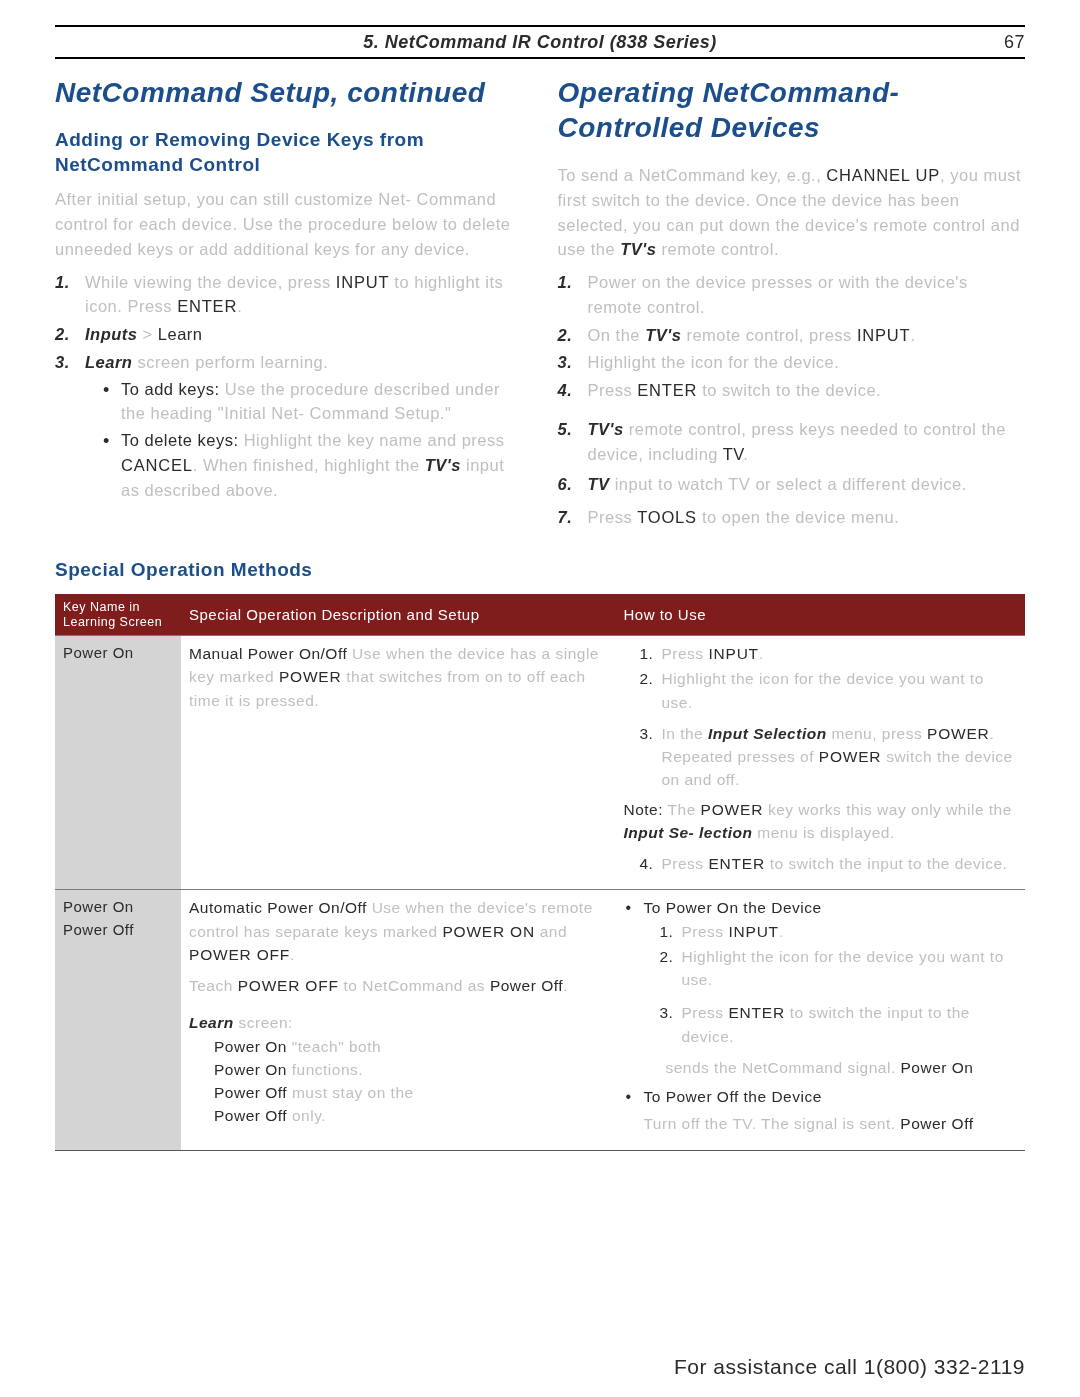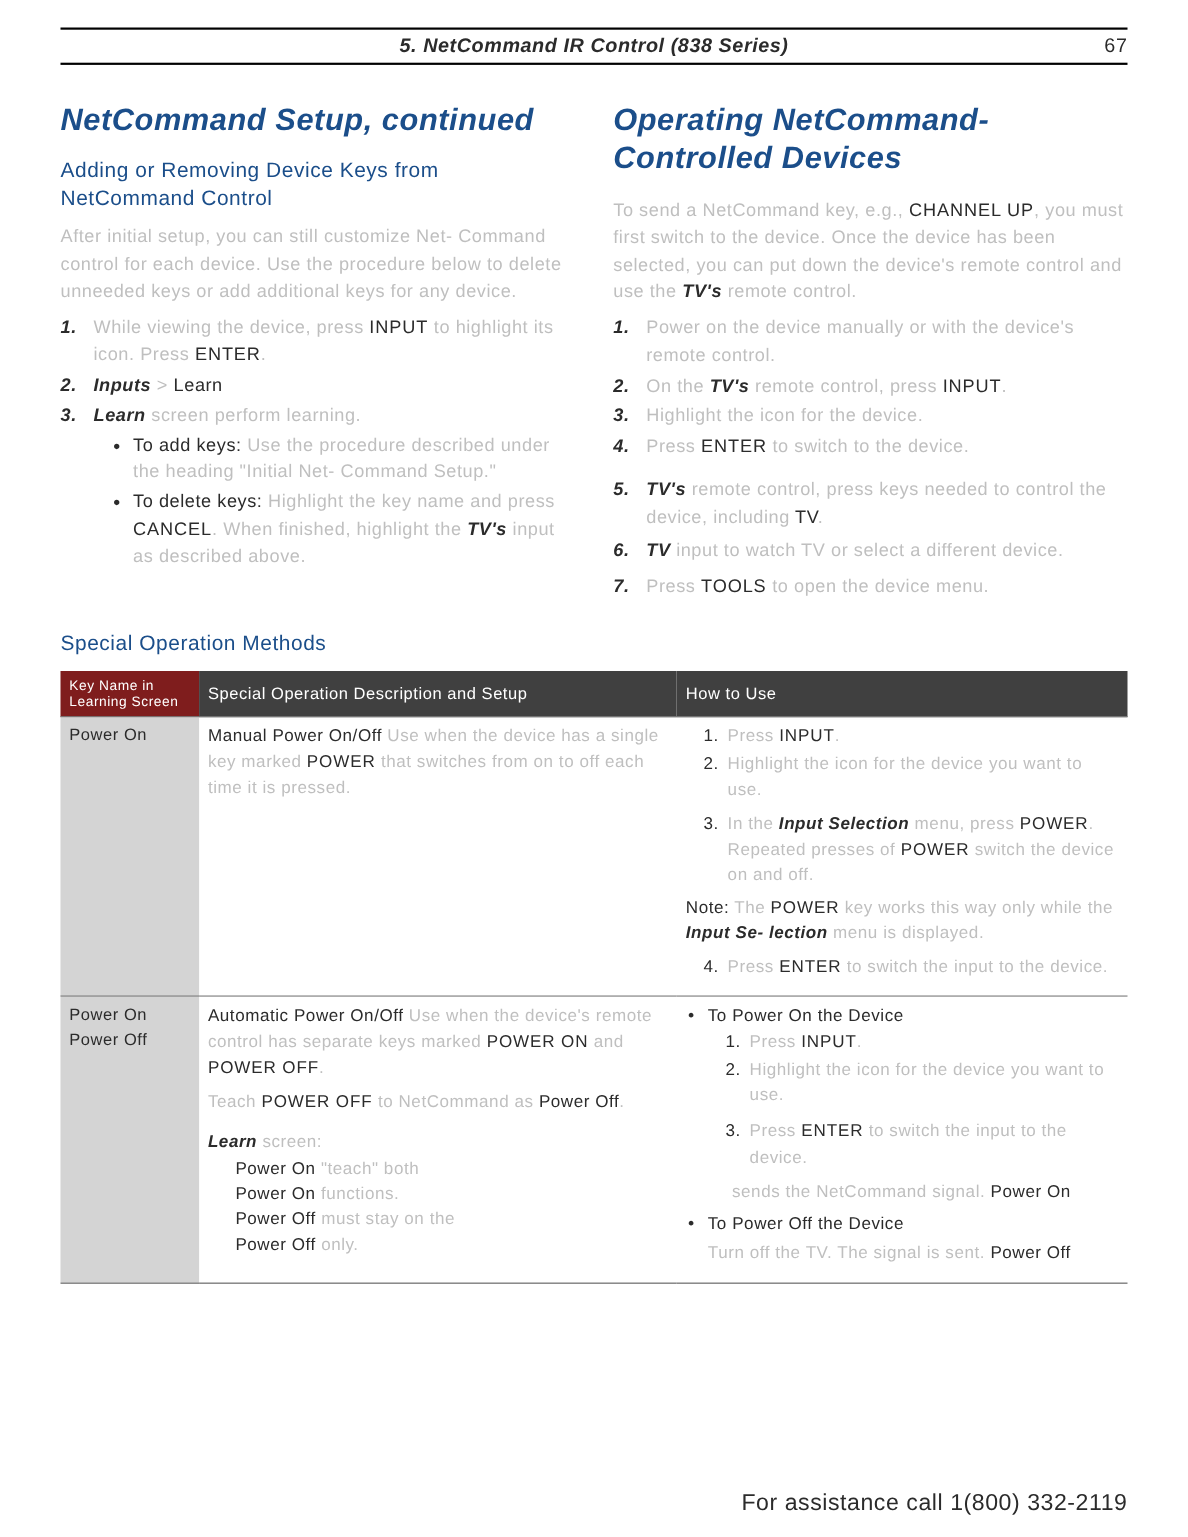--- a/index.html
+++ b/index.html
@@ -28,7 +28,7 @@
     height:30px;
     border-top:2px solid #000;
     border-bottom:2px solid #000;
-    margin-bottom:32px;
+    margin-bottom:16px;
   }
   .hdr .title{
     position:absolute;

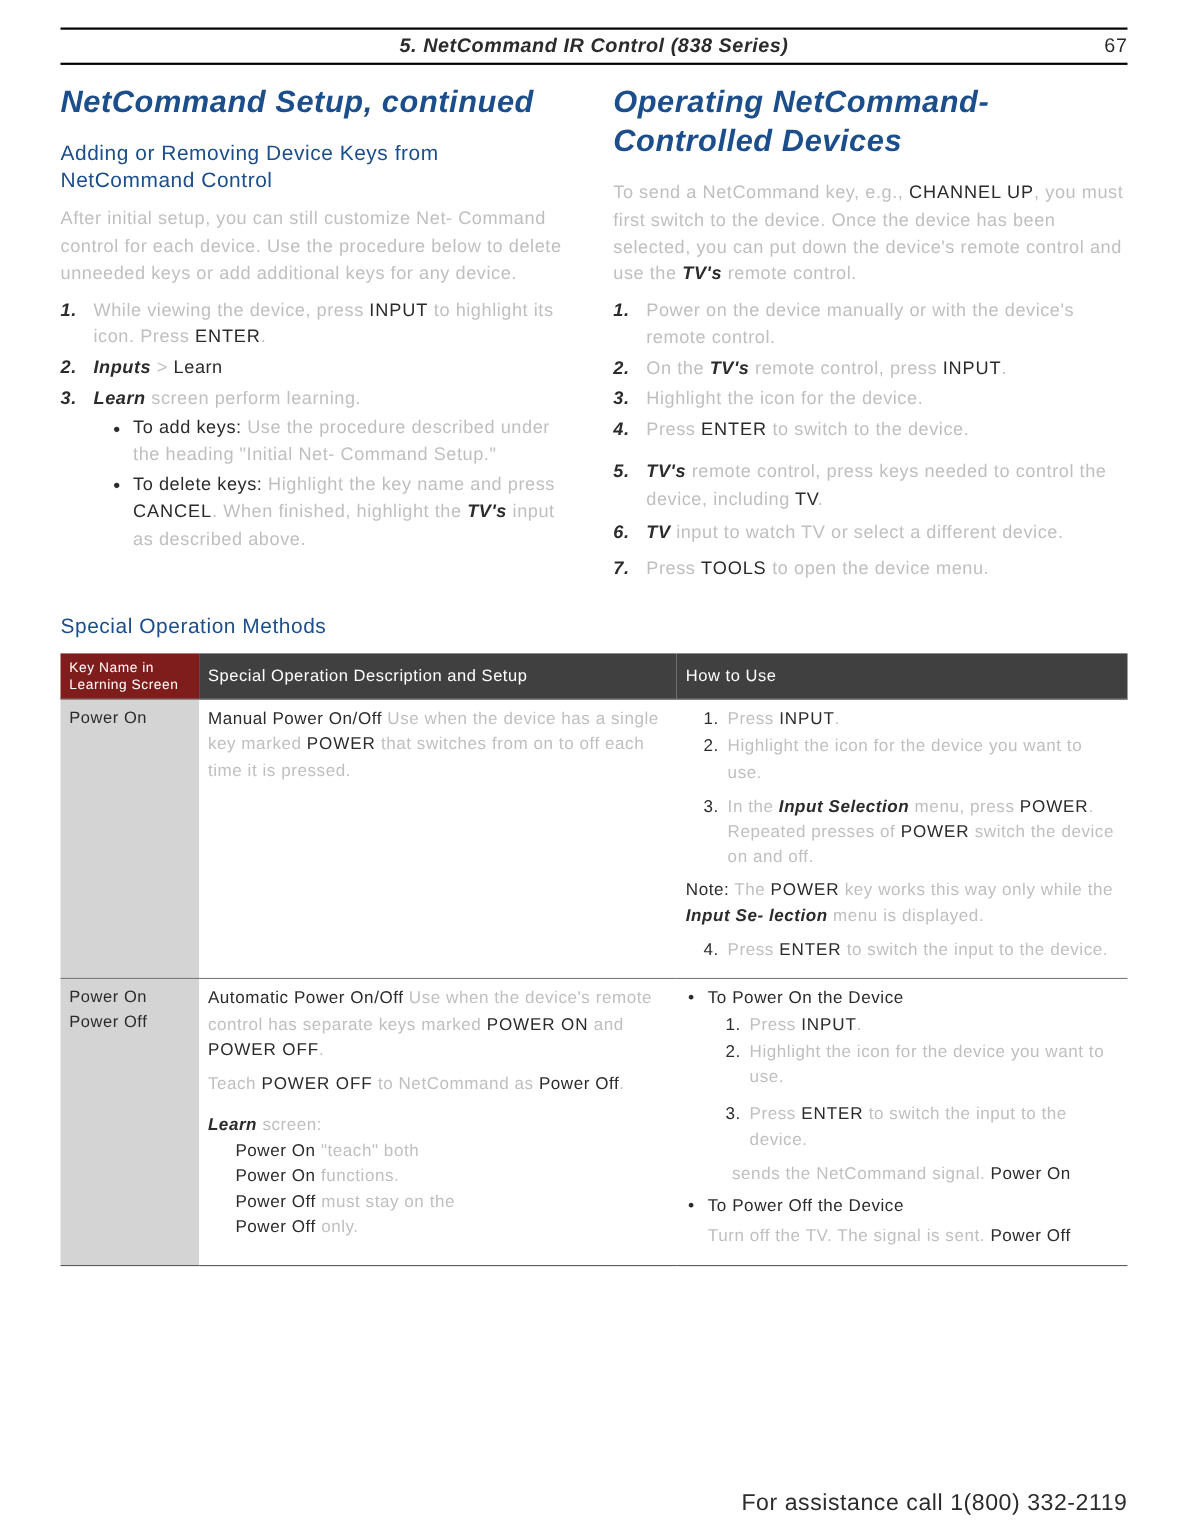--- a/index.html
+++ b/index.html
@@ -66,7 +66,7 @@
   }
   h2{
     color:var(--accent);
-    font-weight:400;
+    font-weight:700;
     font-size:19px;
     margin:0 0 10px 0;
     line-height:1.3;

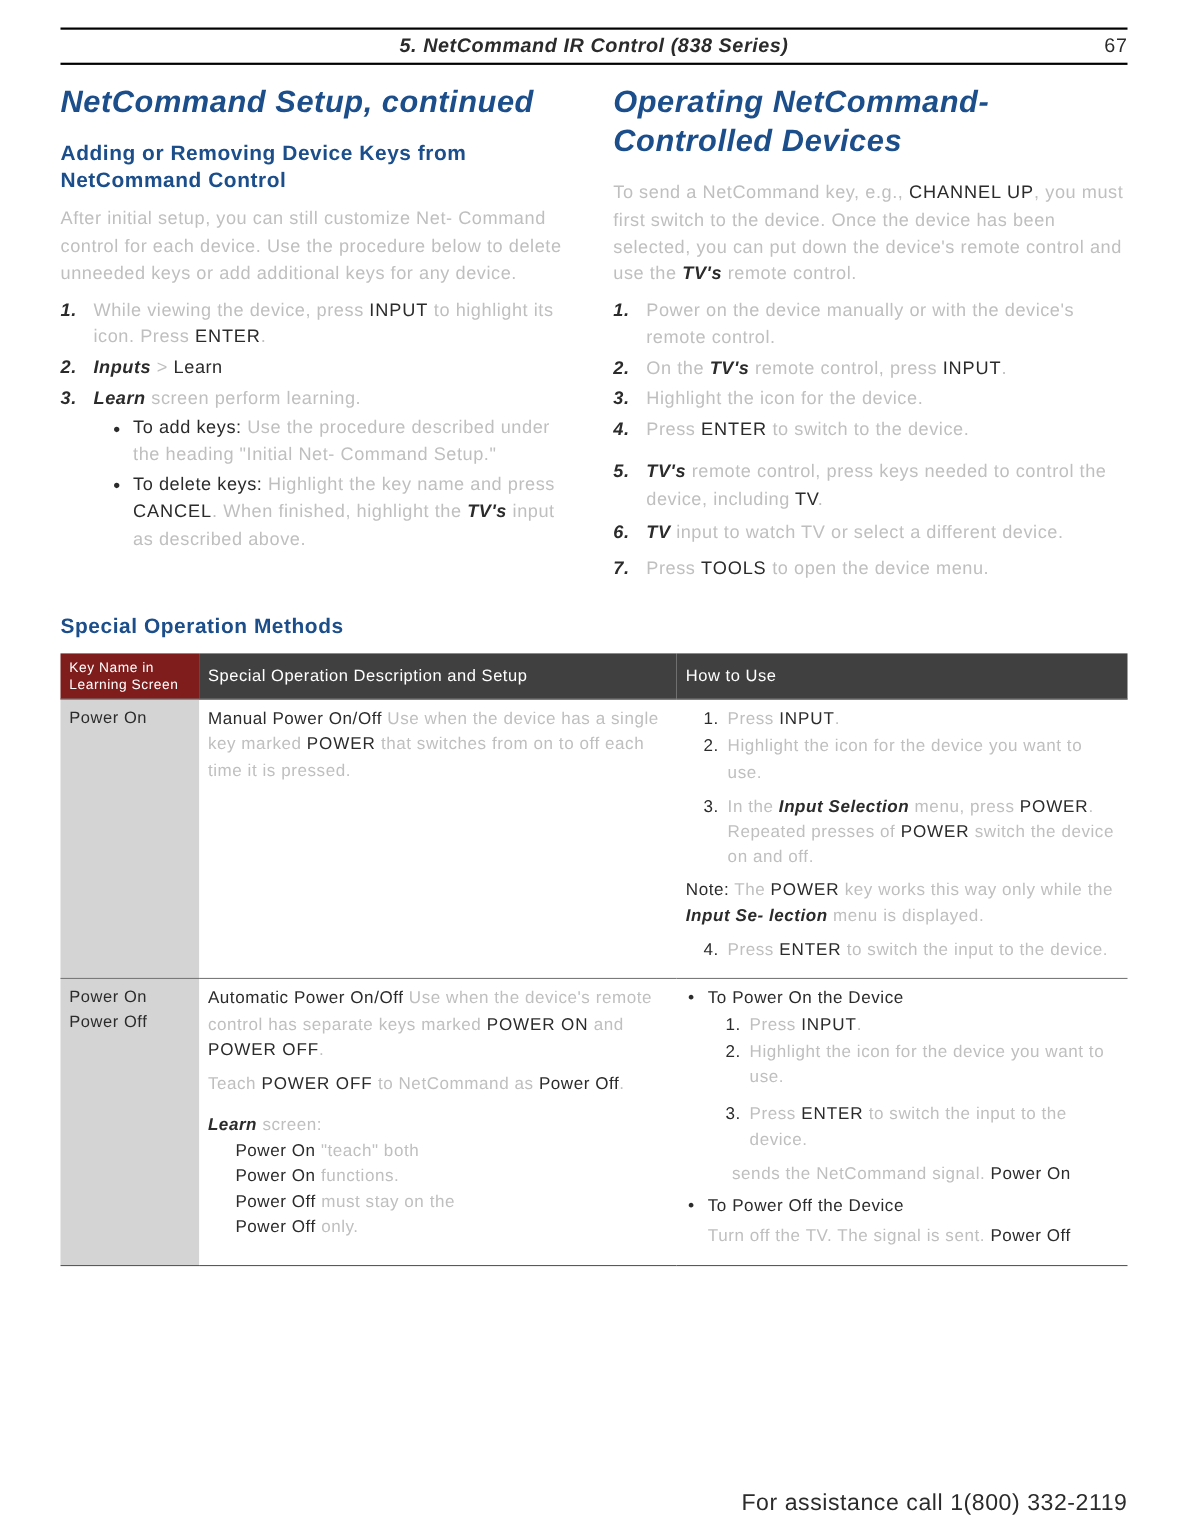--- a/index.html
+++ b/index.html
@@ -191,7 +191,7 @@
     </div>
 
     <ol class="steps block" style="margin-top:8px;">
-      <li><span class="n num">1.</span><span class="faint">Power on the device manually or with the device's remote control.</span></li>
+      <li><span class="n num">1.</span><span class="faint">Power on the device presses or with the device's remote control.</span></li>
       <li><span class="n num">2.</span><span class="faint">On the </span><span class="biem">TV's</span><span class="faint"> remote control, press </span><span class="dark key">INPUT</span><span class="faint">.</span></li>
       <li><span class="n num">3.</span><span class="faint">Highlight the icon for the device.</span></li>
       <li><span class="n num">4.</span><span class="faint">Press </span><span class="dark key">ENTER</span><span class="faint"> to switch to the device.</span>

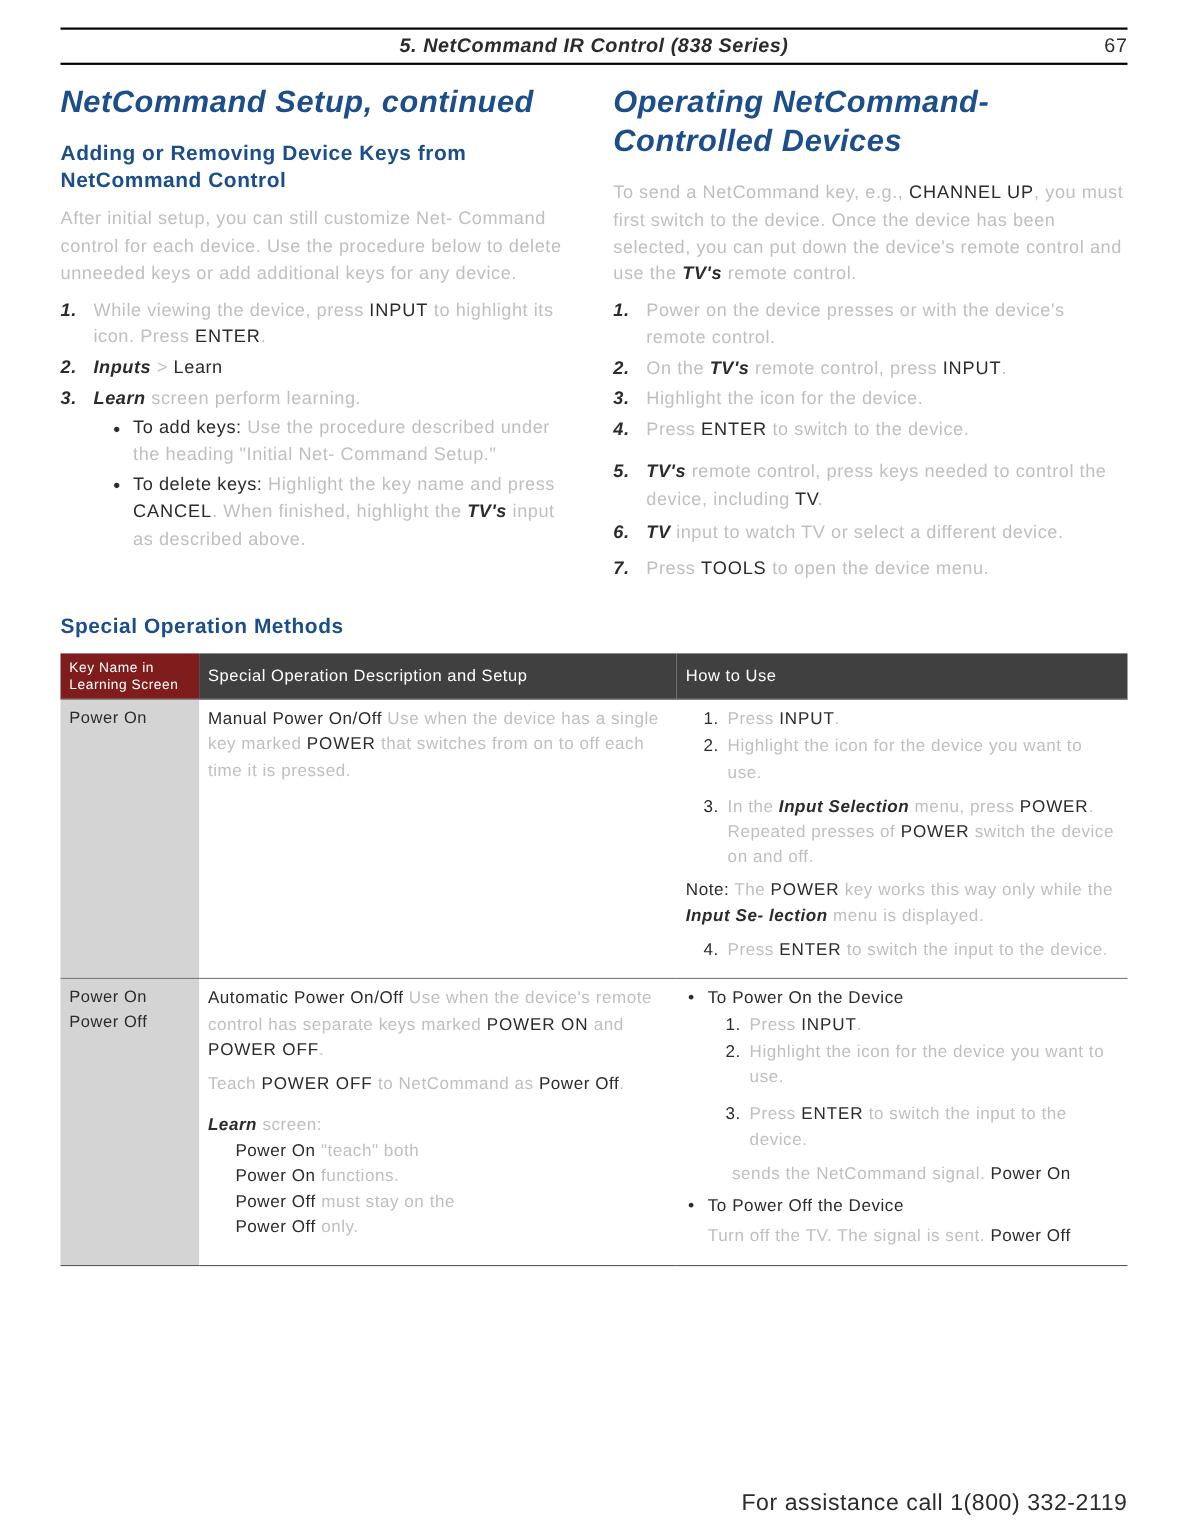--- a/index.html
+++ b/index.html
@@ -104,7 +104,7 @@
     color:var(--txt);
   }
   table.sop thead th{
-    background:#404040;
+    background:#7f1d1d;
     color:#fff;
     font-weight:400;
     text-align:left;

